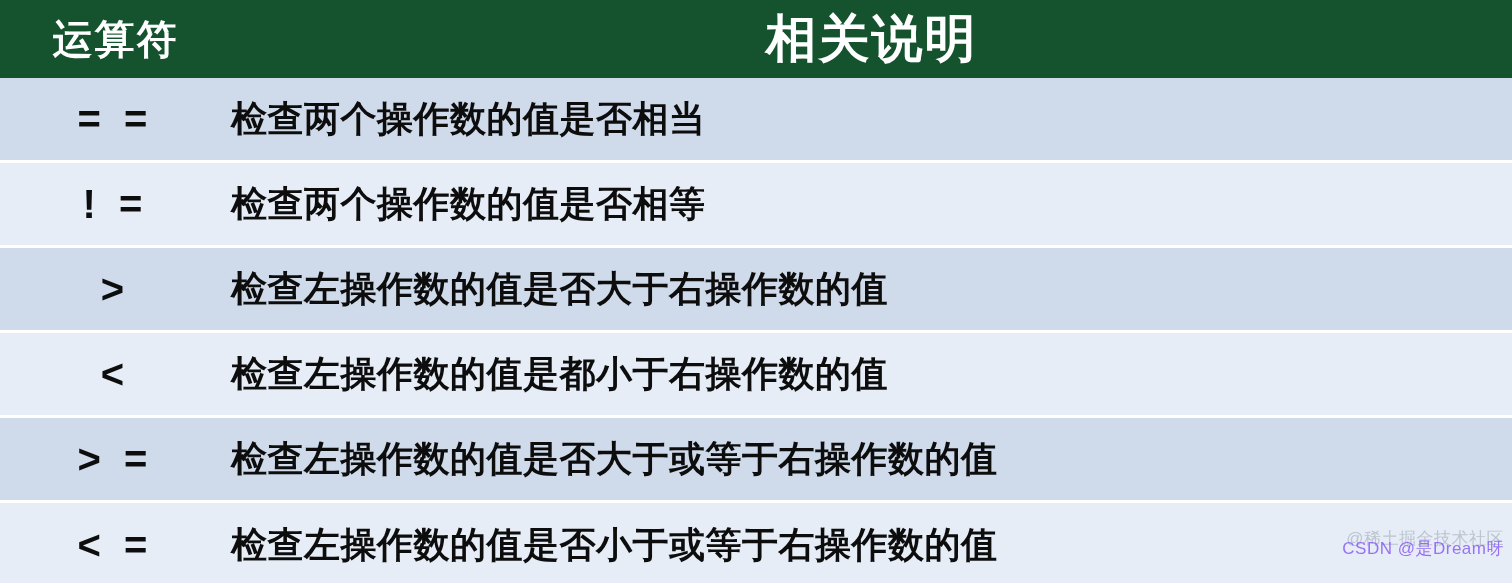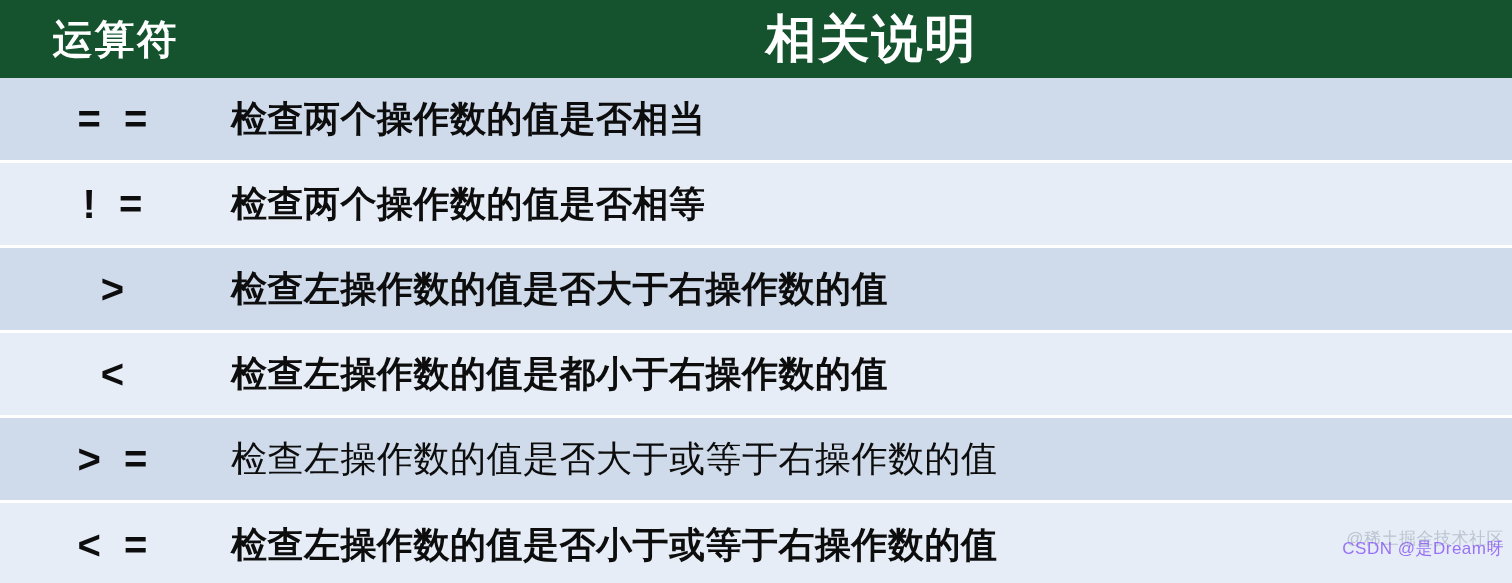--- a/index.html
+++ b/index.html
@@ -91,7 +91,7 @@
   
   tr.w-bold td.cell-desc { font-weight: bold; }
   tr.w-normal td.cell-desc { font-weight: bold; margin-left: 28px; }
-  tr.w-semi td.cell-desc { font-weight: normal; margin-top: 28px; }
+  tr.w-semi td.cell-desc { font-weight: bold; margin-top: 28px; }
 
   
   tr.row-1 { height: 81px; }

